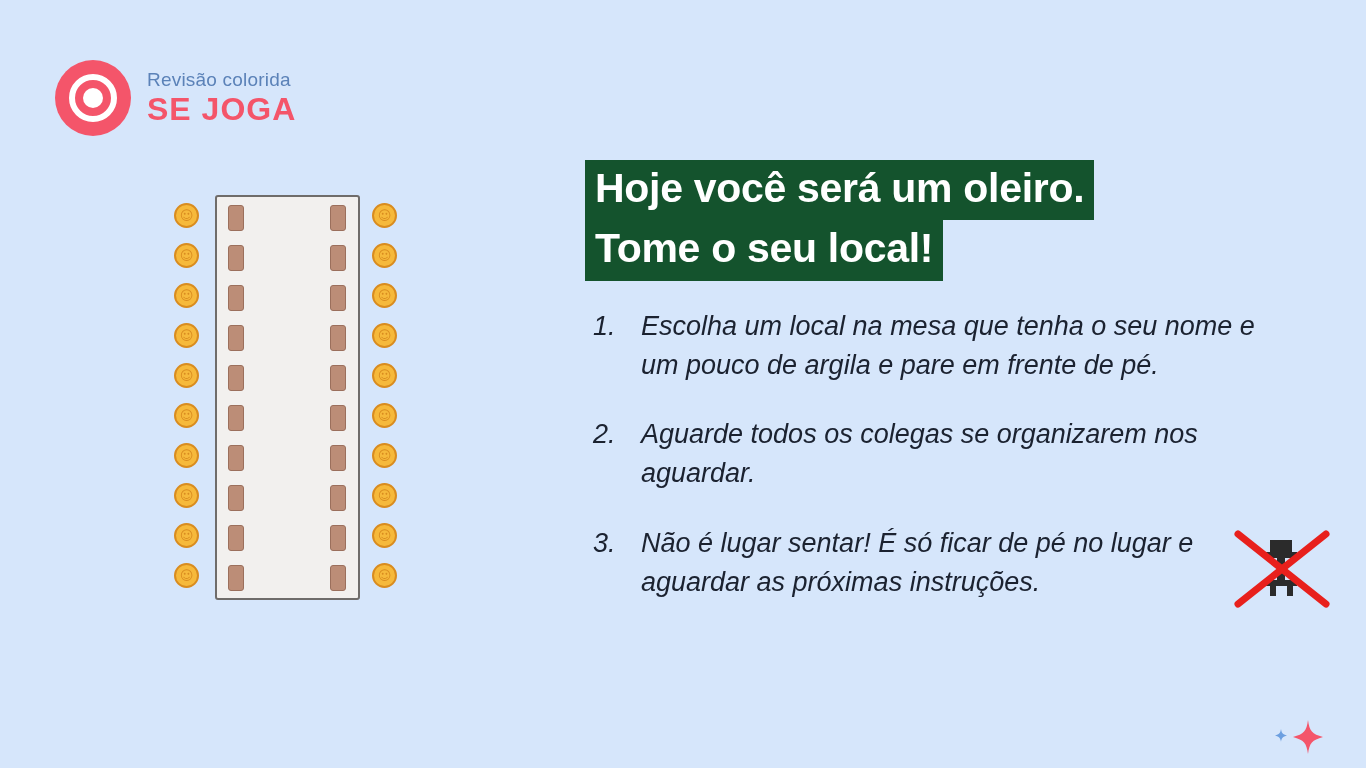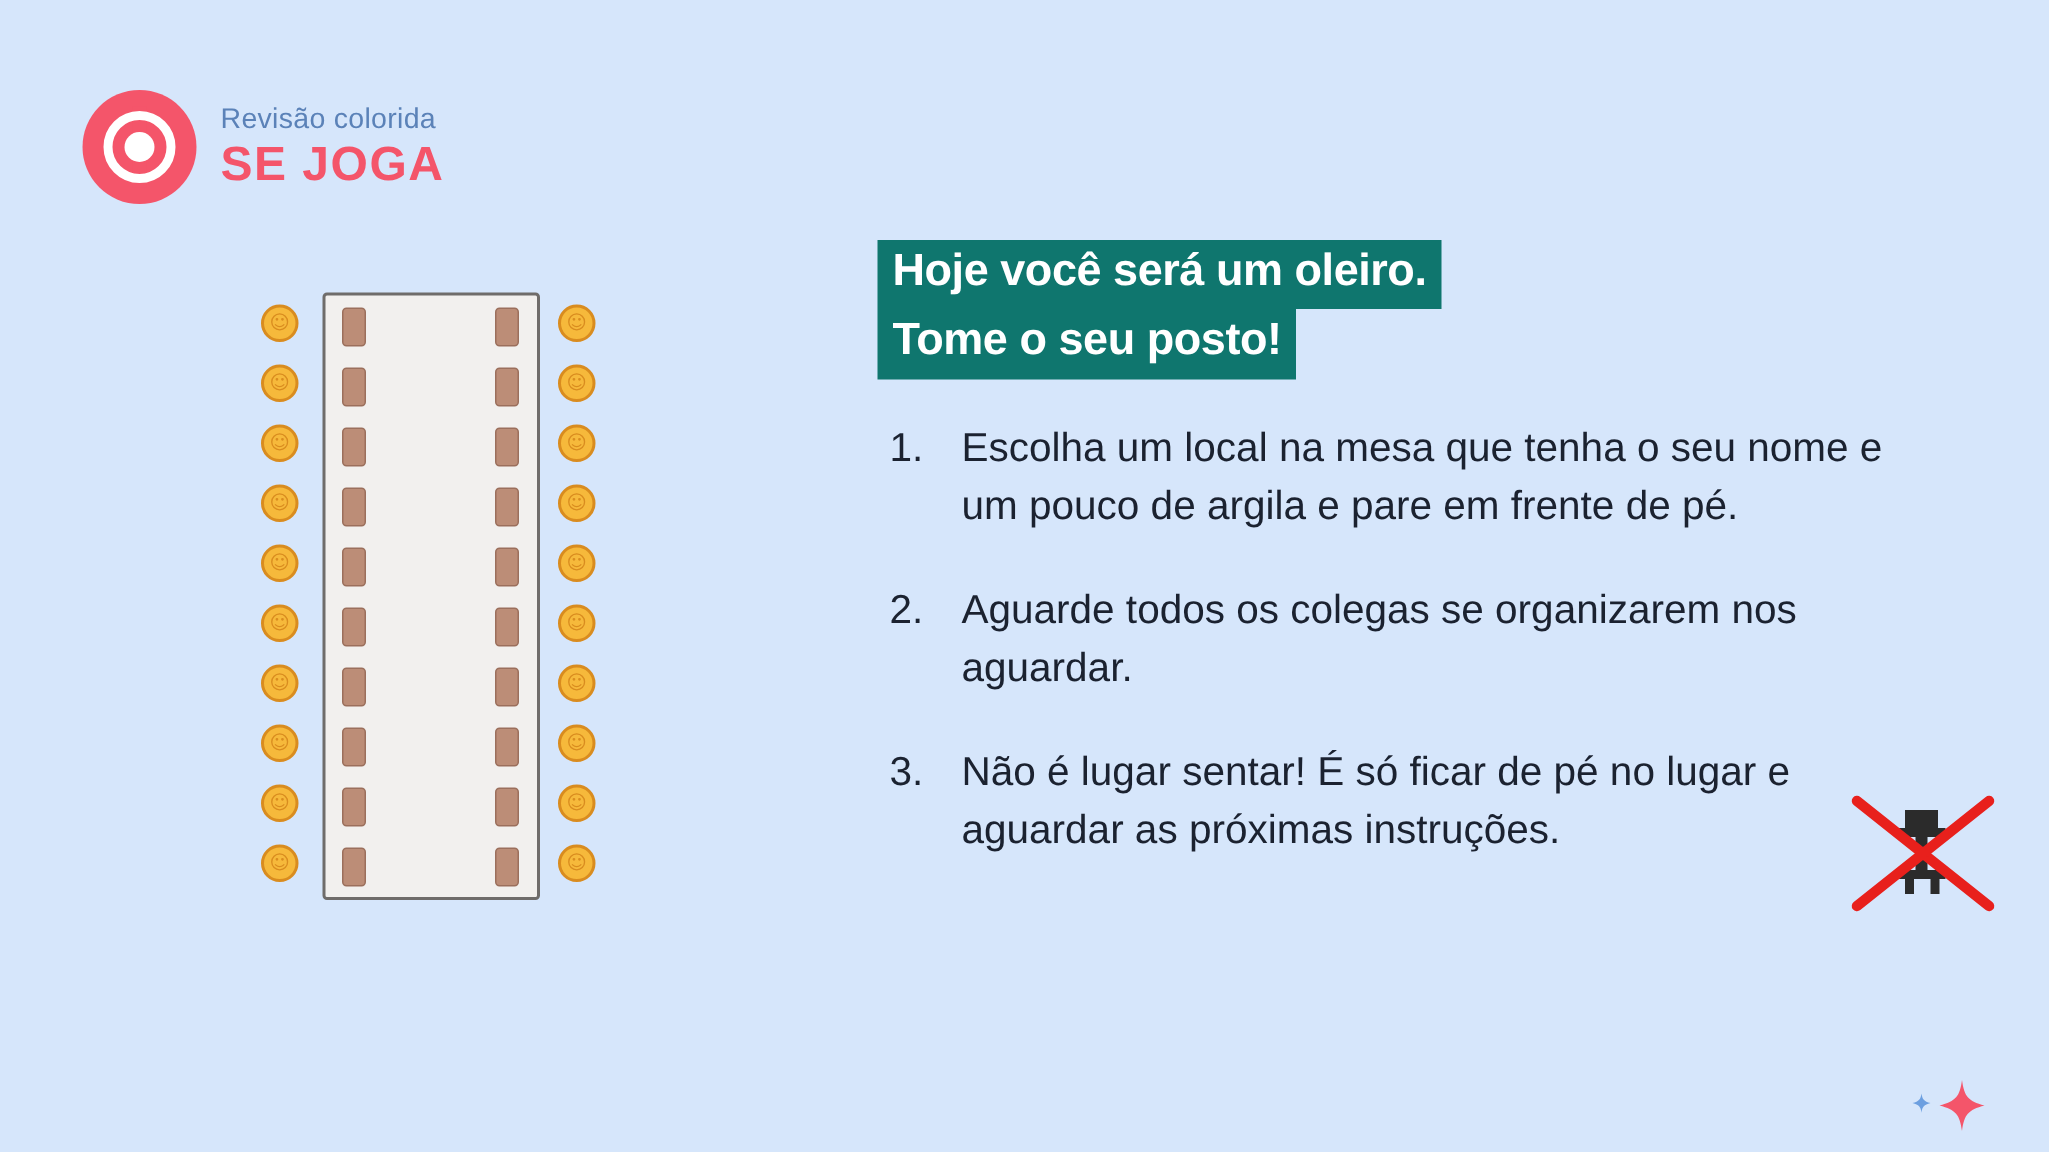--- a/index.html
+++ b/index.html
@@ -143,9 +143,9 @@
   }
   .title-line {
     display: inline-block;
-    background: #0f766e;
+    background: #14532d;
     color: #ffffff;
-    font-size: 30px;
+    font-size: 41px;
     font-weight: bold;
     letter-spacing: -.3px;
     padding: 2px 10px 6px 10px;

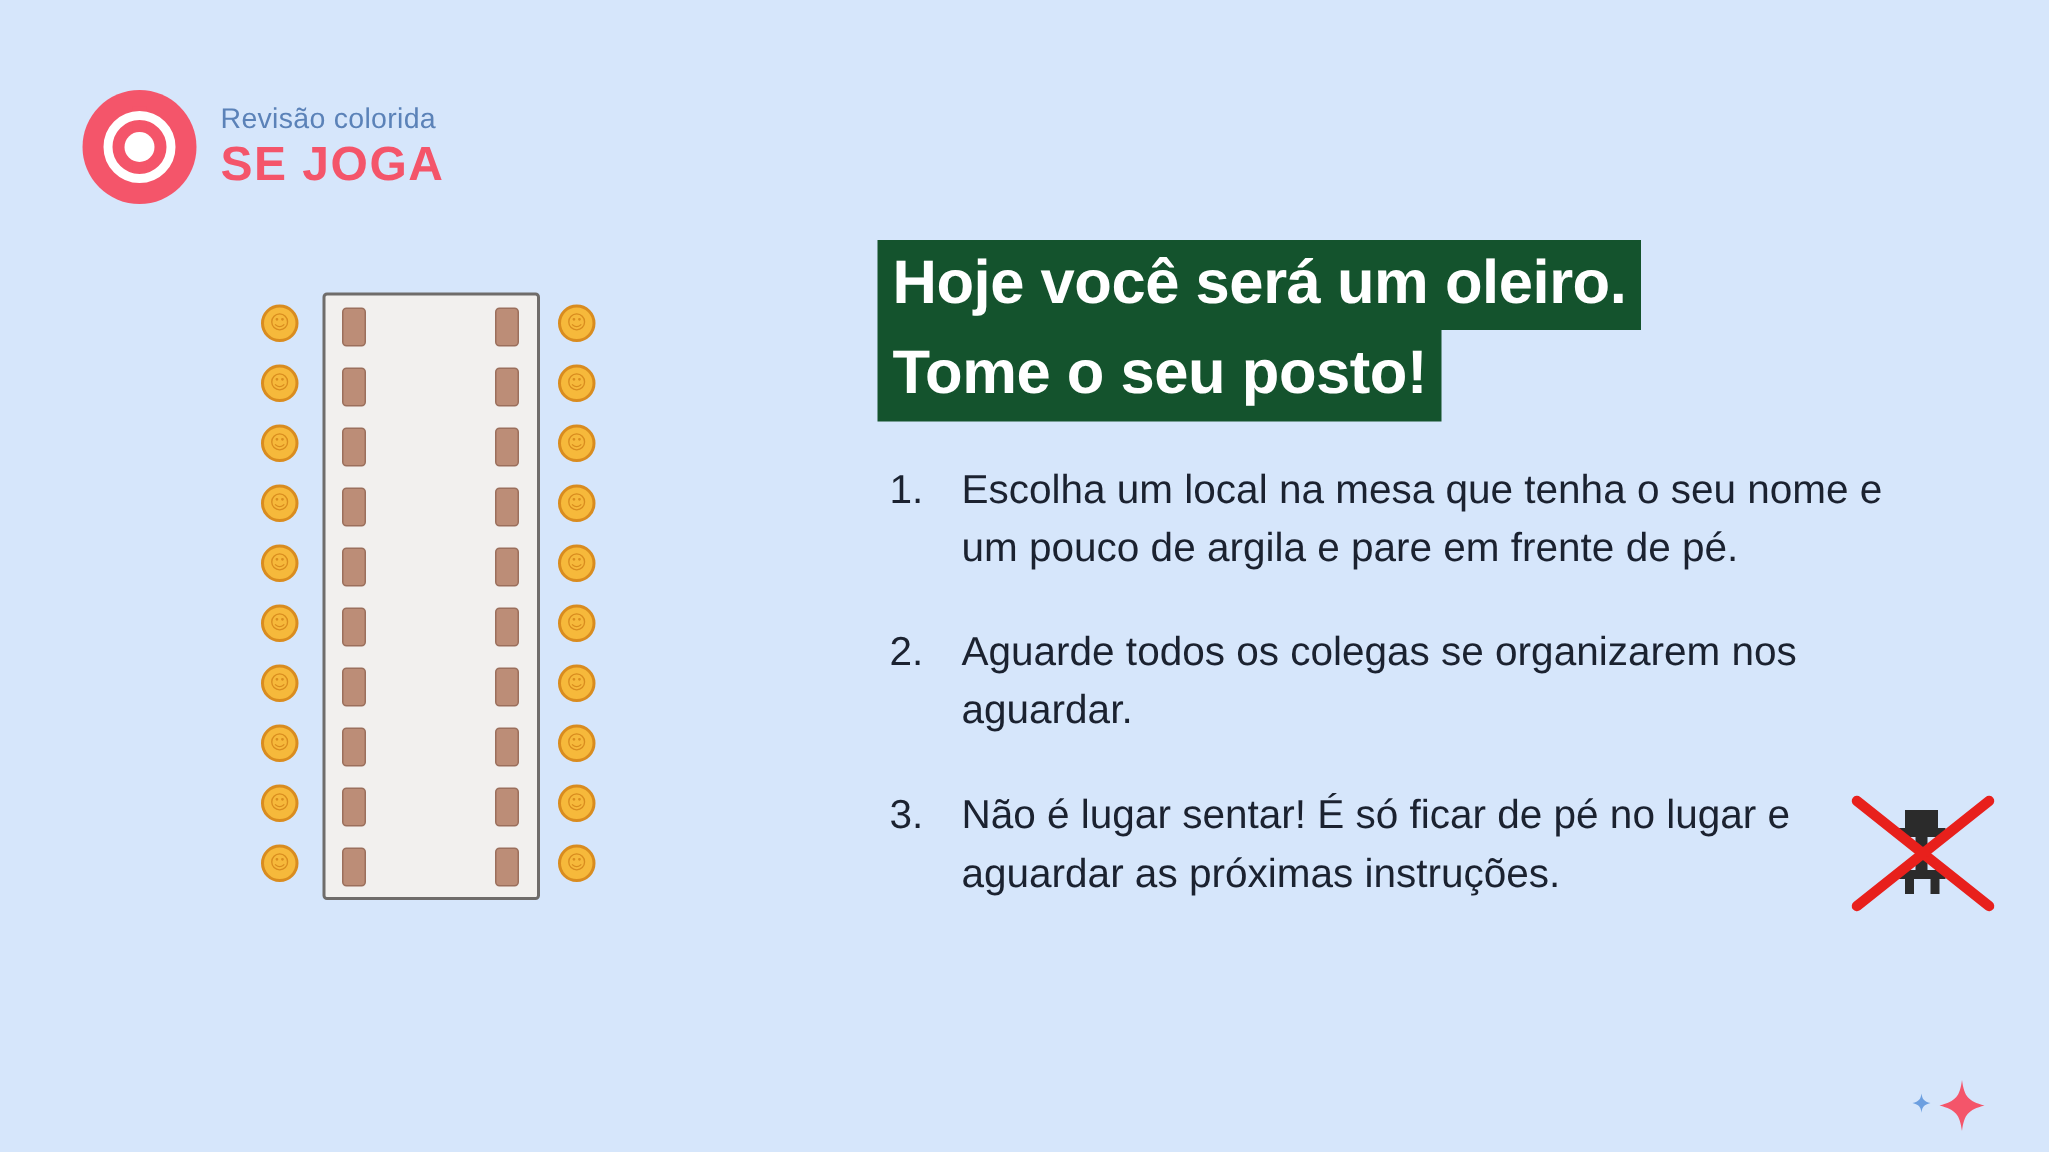--- a/index.html
+++ b/index.html
@@ -255,7 +255,7 @@
 <div class="content">
   <div class="title-wrap">
     <div class="title-line">Hoje você será um oleiro.</div><br>
-    <div class="title-line">Tome o seu posto!</div>
+    <div class="title-line">Tome o seu local!</div>
   </div>
 
   <ol class="steps">

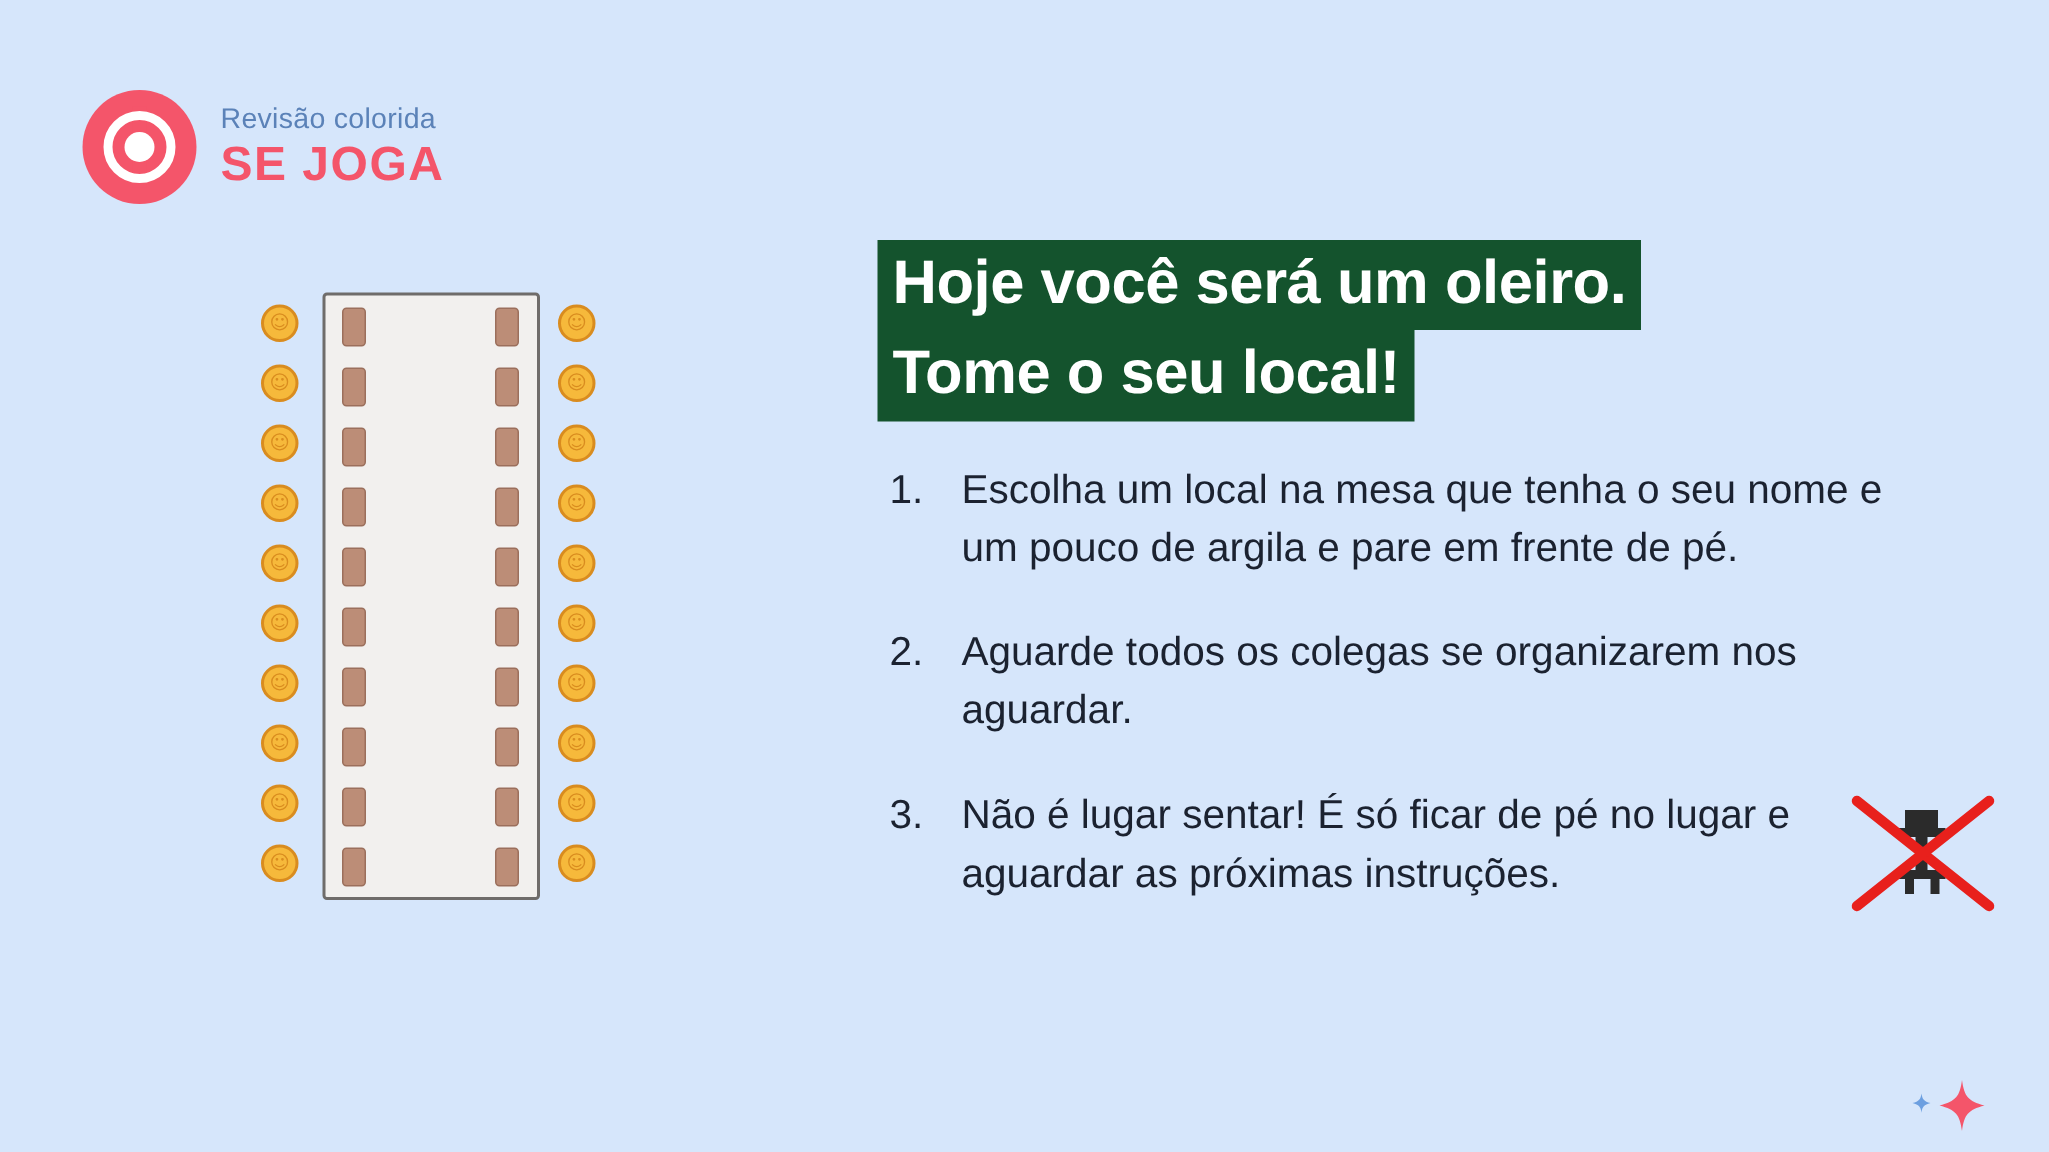--- a/index.html
+++ b/index.html
@@ -163,6 +163,7 @@
   ol.steps li {
     margin-bottom: 30px;
     padding-left: 18px;
+    font-style: italic;
   }
   ol.steps li:last-child {
     margin-bottom: 0;

